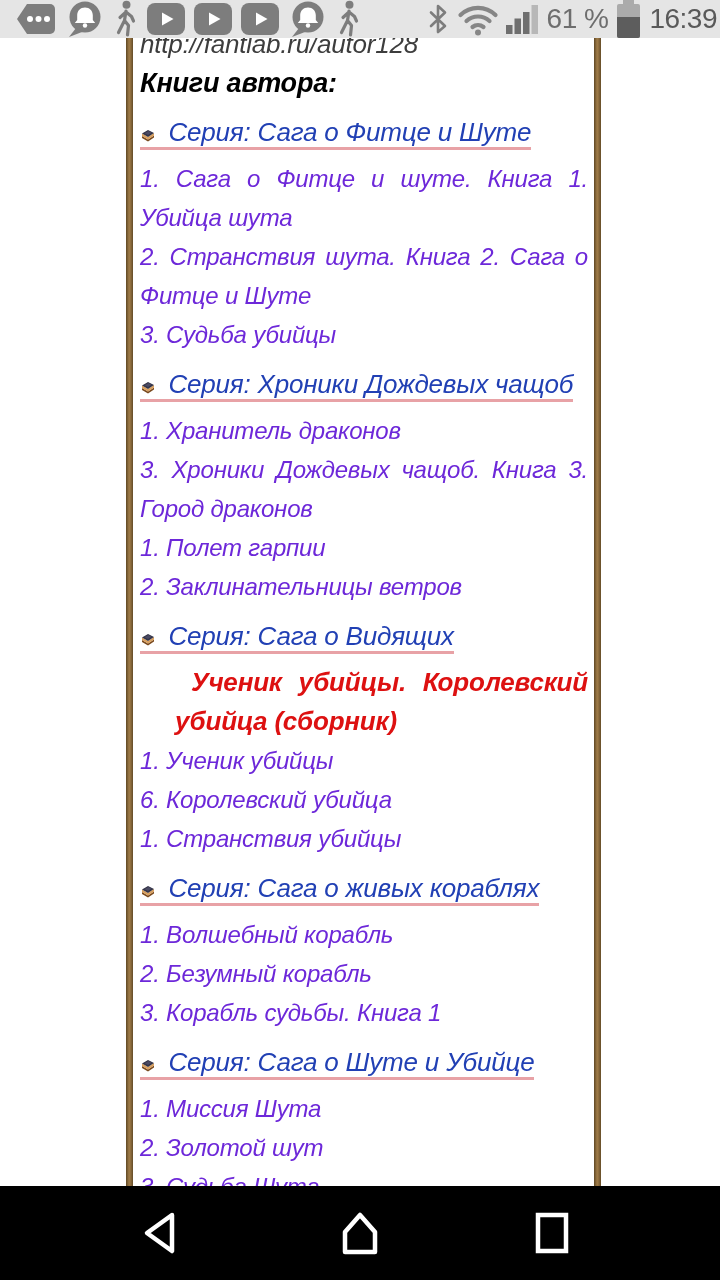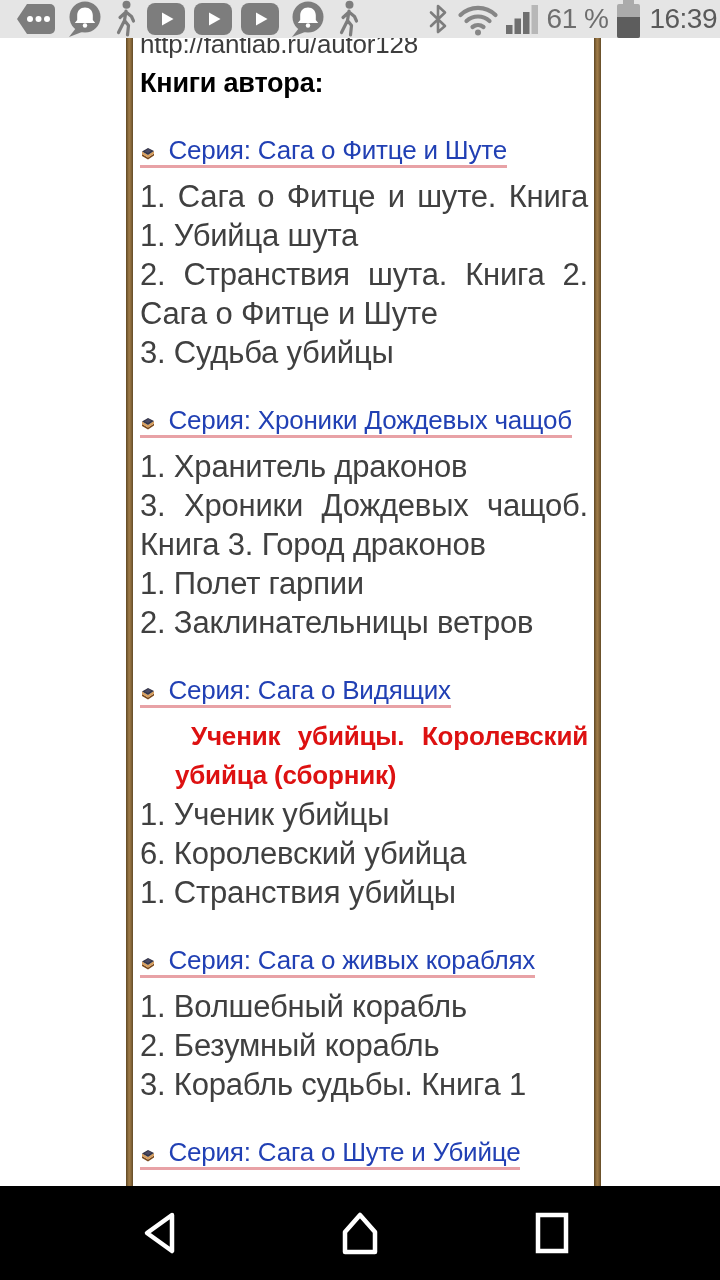--- a/index.html
+++ b/index.html
@@ -48,6 +48,7 @@
     left: 133px; width: 461px;
     padding: 0 6px 0 7px;
     color: #000;
+    font-style: italic;
   }
   .url-clip { height: 23px; overflow: hidden; }
   .url-text {

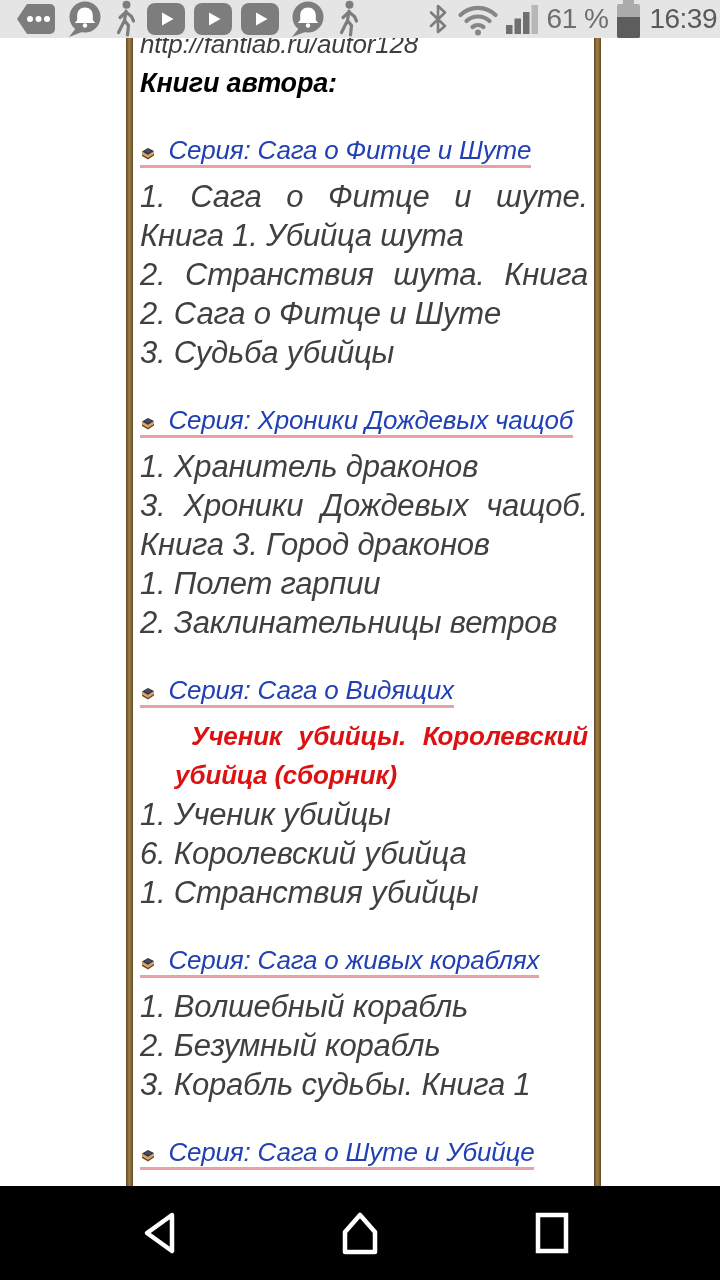--- a/index.html
+++ b/index.html
@@ -62,7 +62,7 @@
     letter-spacing: -0.2px;
   }
   
-  .series-row { margin-top: 32px; margin-bottom: 7px; line-height: 33px; }
+  .series-row { margin-top: 14px; margin-bottom: 7px; line-height: 33px; }
   .series-link {
     display: inline; cursor: pointer;
     border-bottom: 3px solid #e8a2a6;

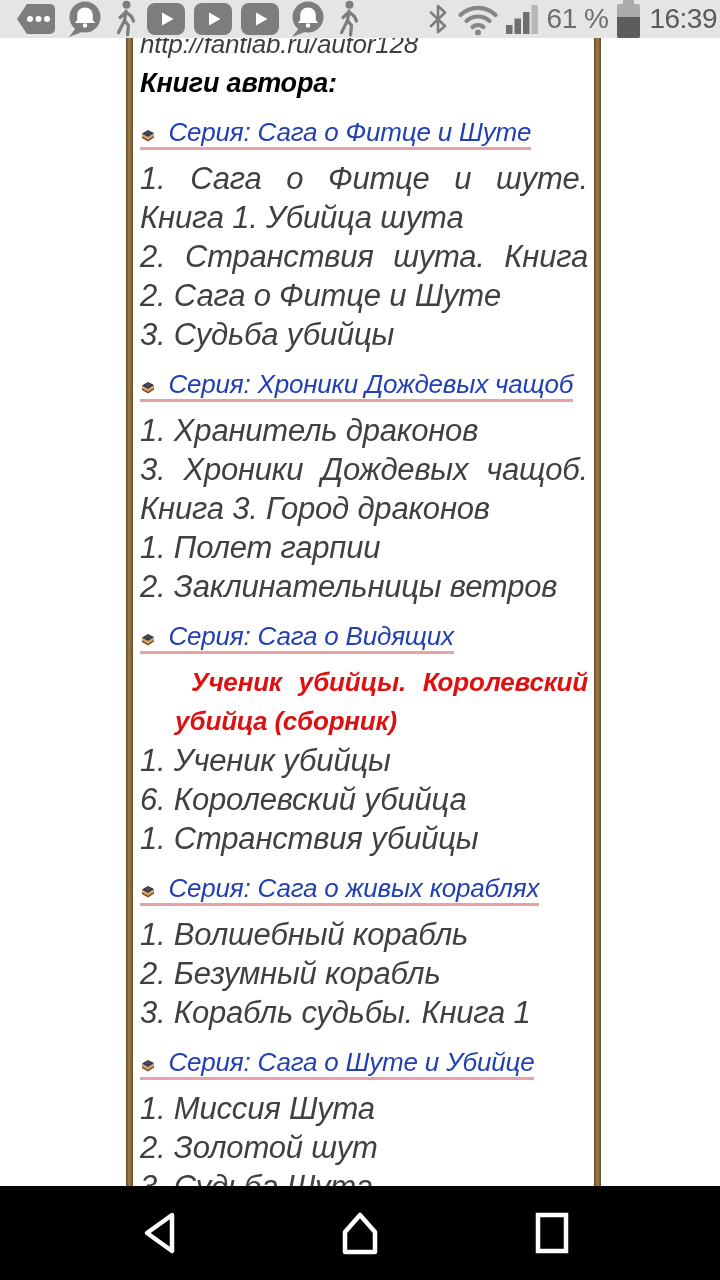--- a/index.html
+++ b/index.html
@@ -74,7 +74,7 @@
   }
   .series-title { color: #2140b4; font-size: 26px; letter-spacing: -0.2px; }
   .book-item {
-    color: #404040; font-size: 31px; line-height: 39px;
+    color: #6d28d9; font-size: 24px; line-height: 39px;
     text-align: justify; letter-spacing: -0.2px; cursor: pointer;
   }
   .red-note {

